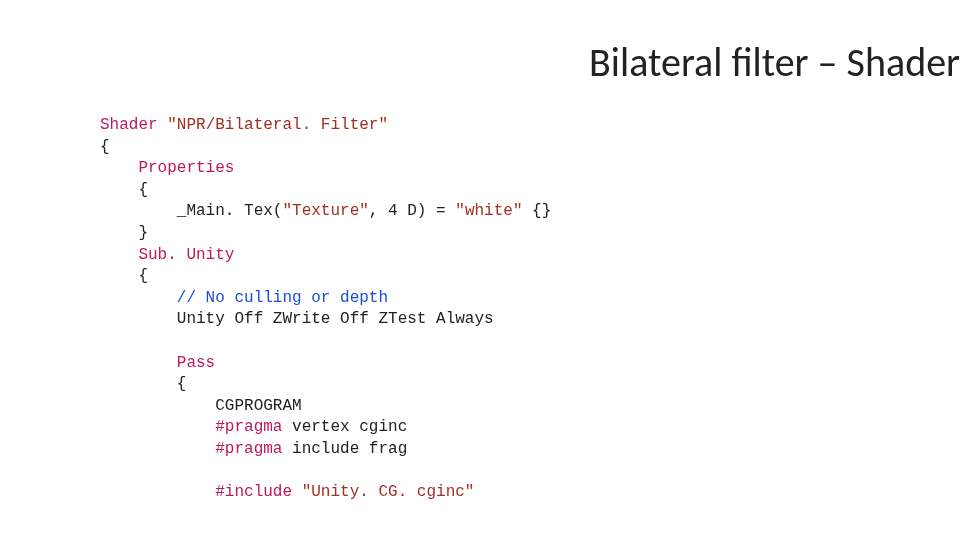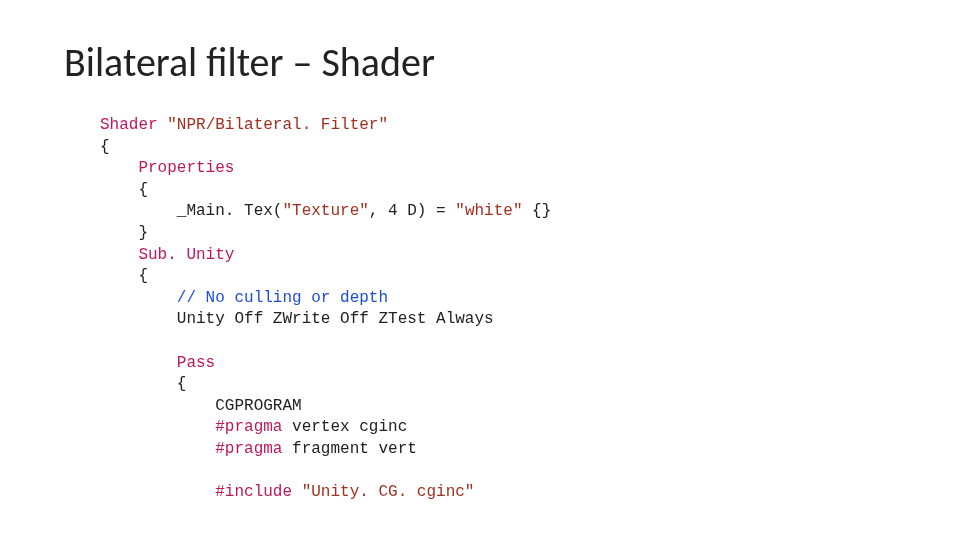--- a/index.html
+++ b/index.html
@@ -16,6 +16,7 @@
     font-size: 40px;
     color: #222;
     padding: 38px 0 0 64px;
+    text-align: right;
   }
   .code-block {
     font-family: Consolas, "Courier New", monospace;

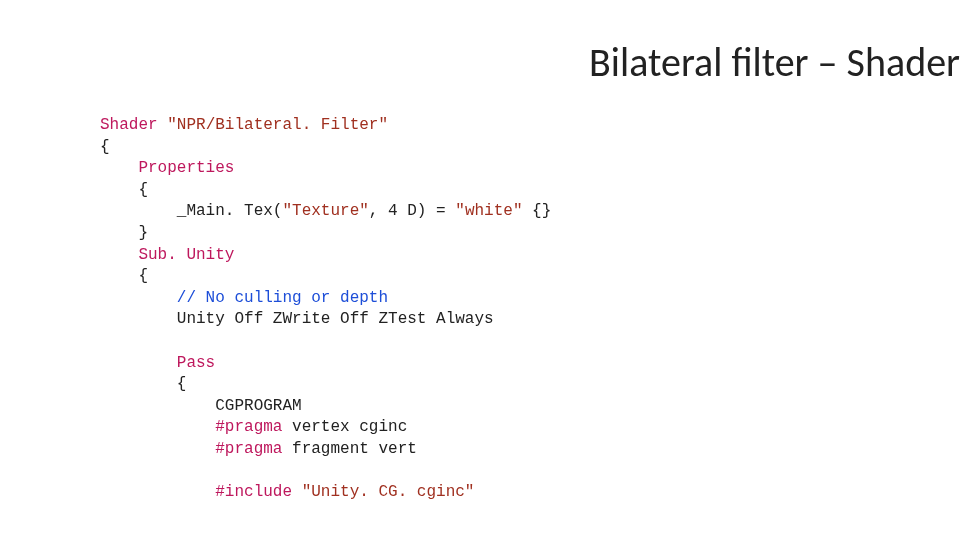--- a/index.html
+++ b/index.html
@@ -50,7 +50,7 @@
 <span>        {</span>
 <span>            </span><span>CGPROGRAM</span>
 <span>            </span><span class="kw">#pragma</span><span> vertex cginc</span>
-<span>            </span><span class="kw">#pragma</span><span> fragment vert</span>
+<span>            </span><span class="kw">#pragma</span><span> include frag</span>
 <span></span>
 <span>            </span><span class="kw">#include</span><span> </span><span class="str">"Unity. CG. cginc"</span></div>
 

